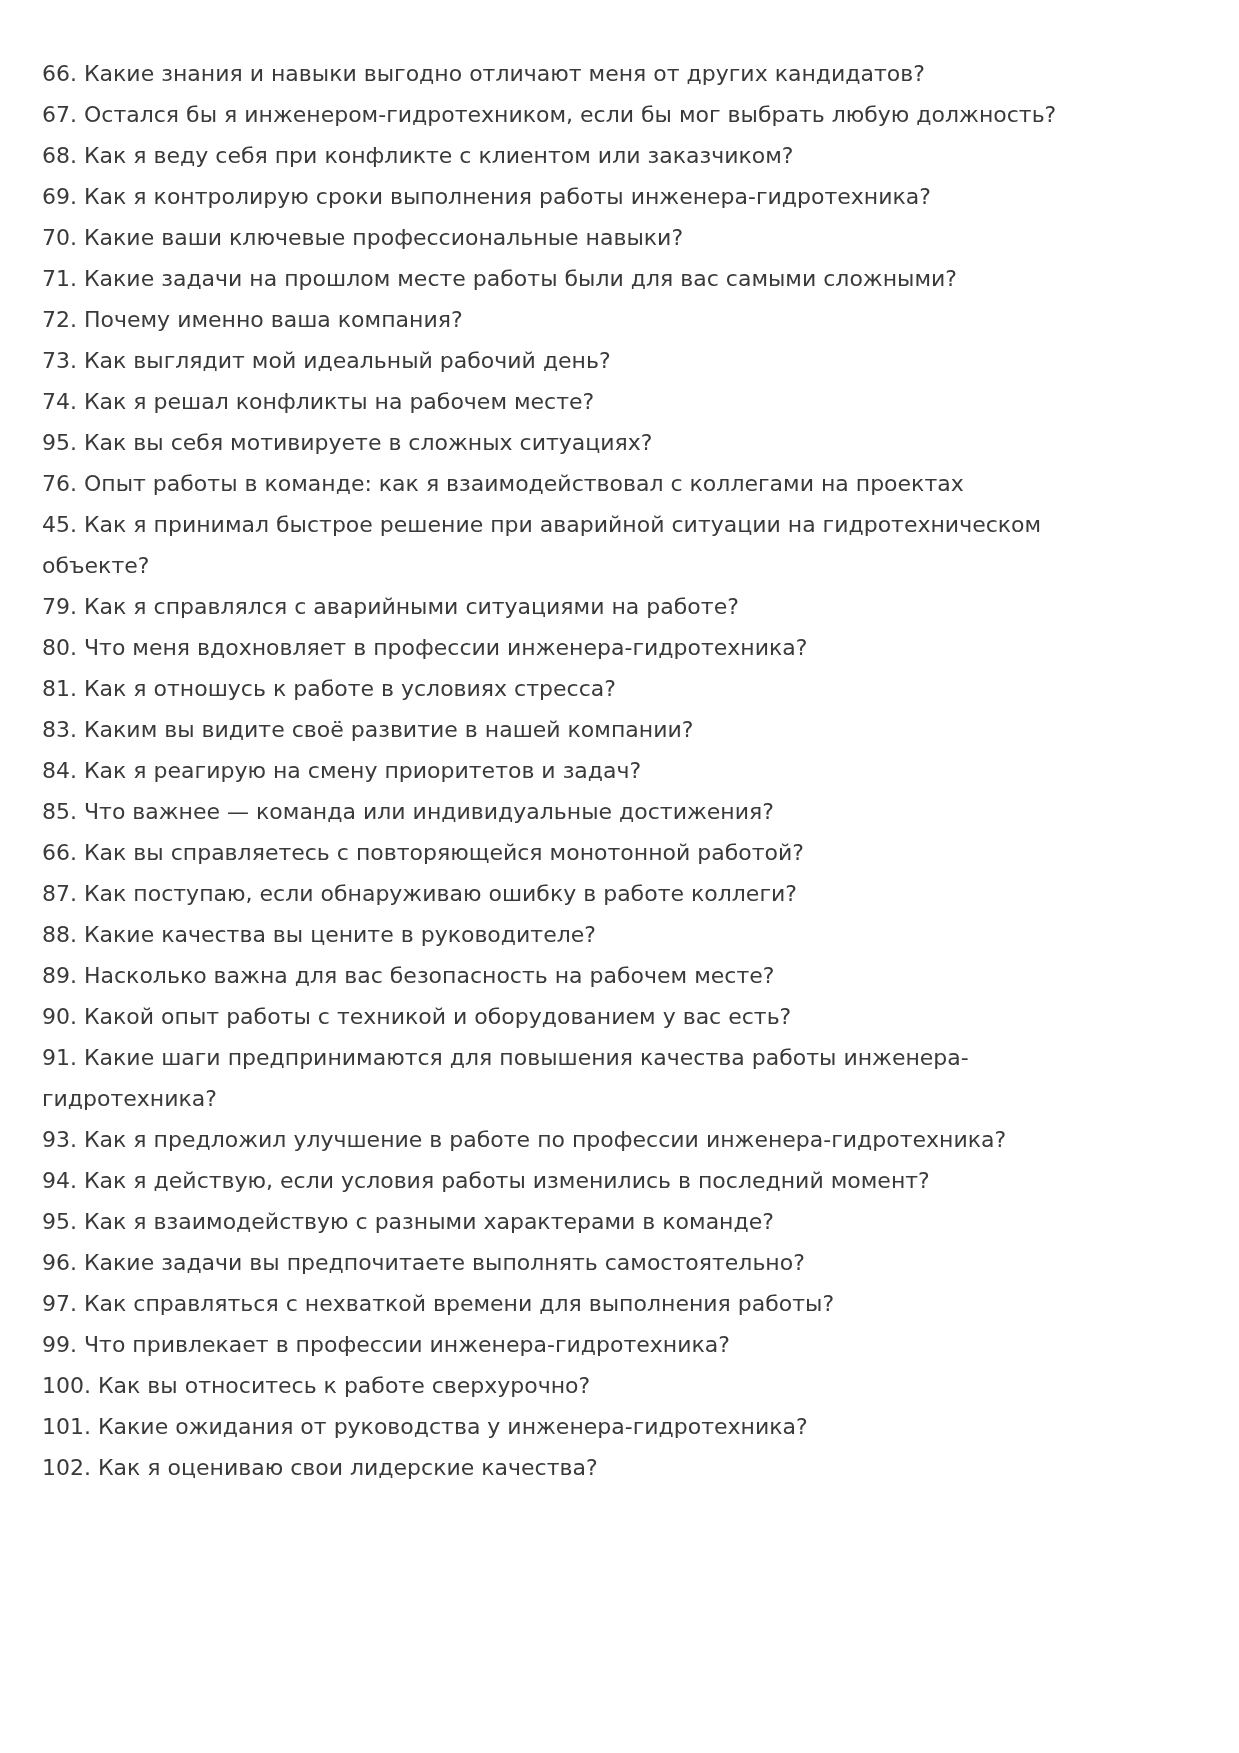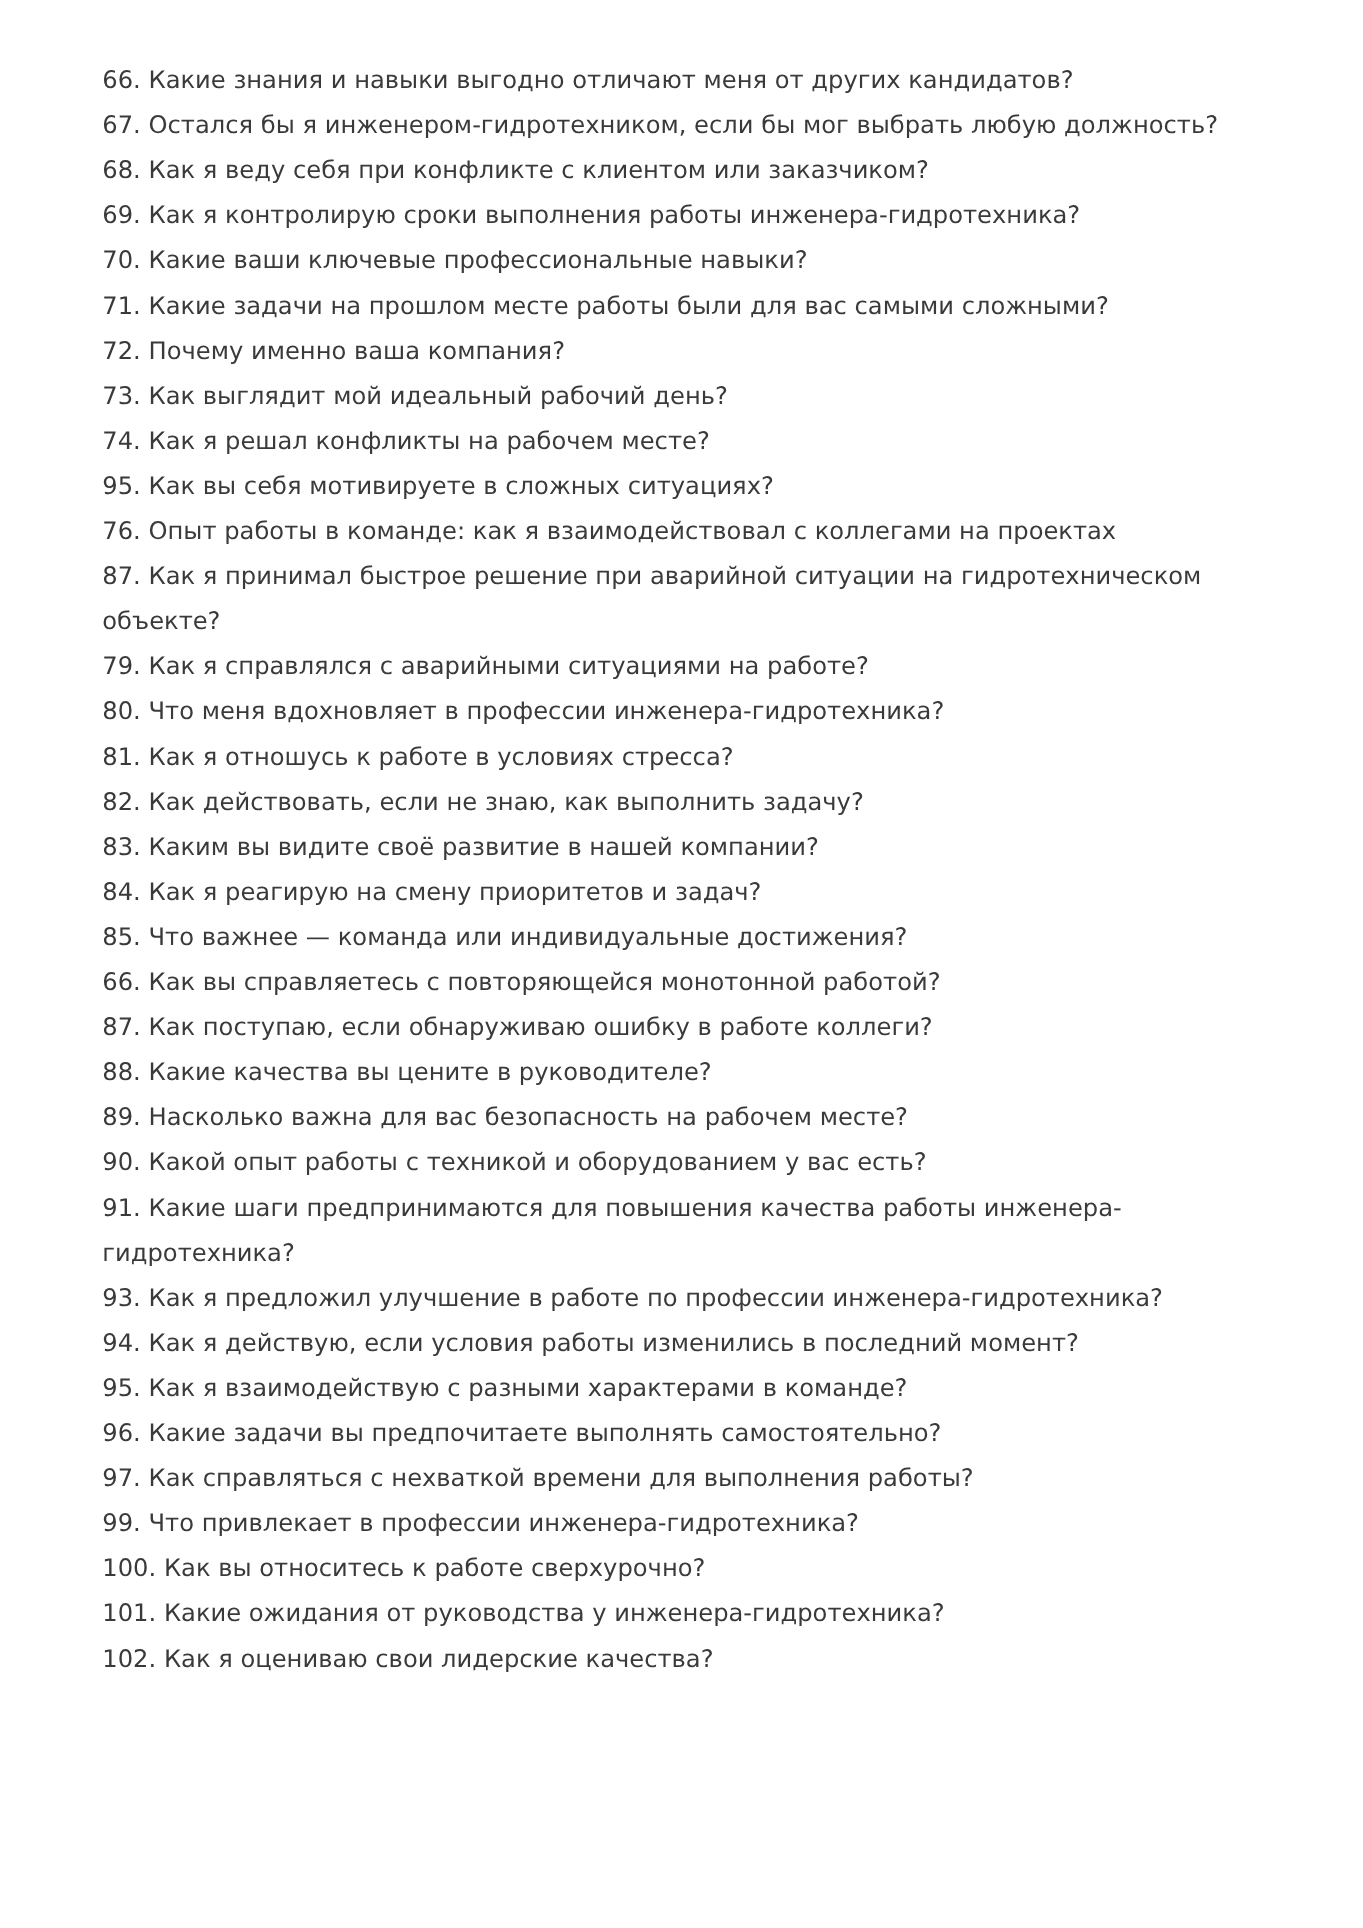--- a/index.html
+++ b/index.html
@@ -17,7 +17,7 @@
     box-sizing: border-box;
     width: 1239px;
     height: 1551px;
-    padding: 53px 130px 0 93px;
+    padding: 53px 130px 0 42px;
   }
   .question-list {
     width: 1030px;

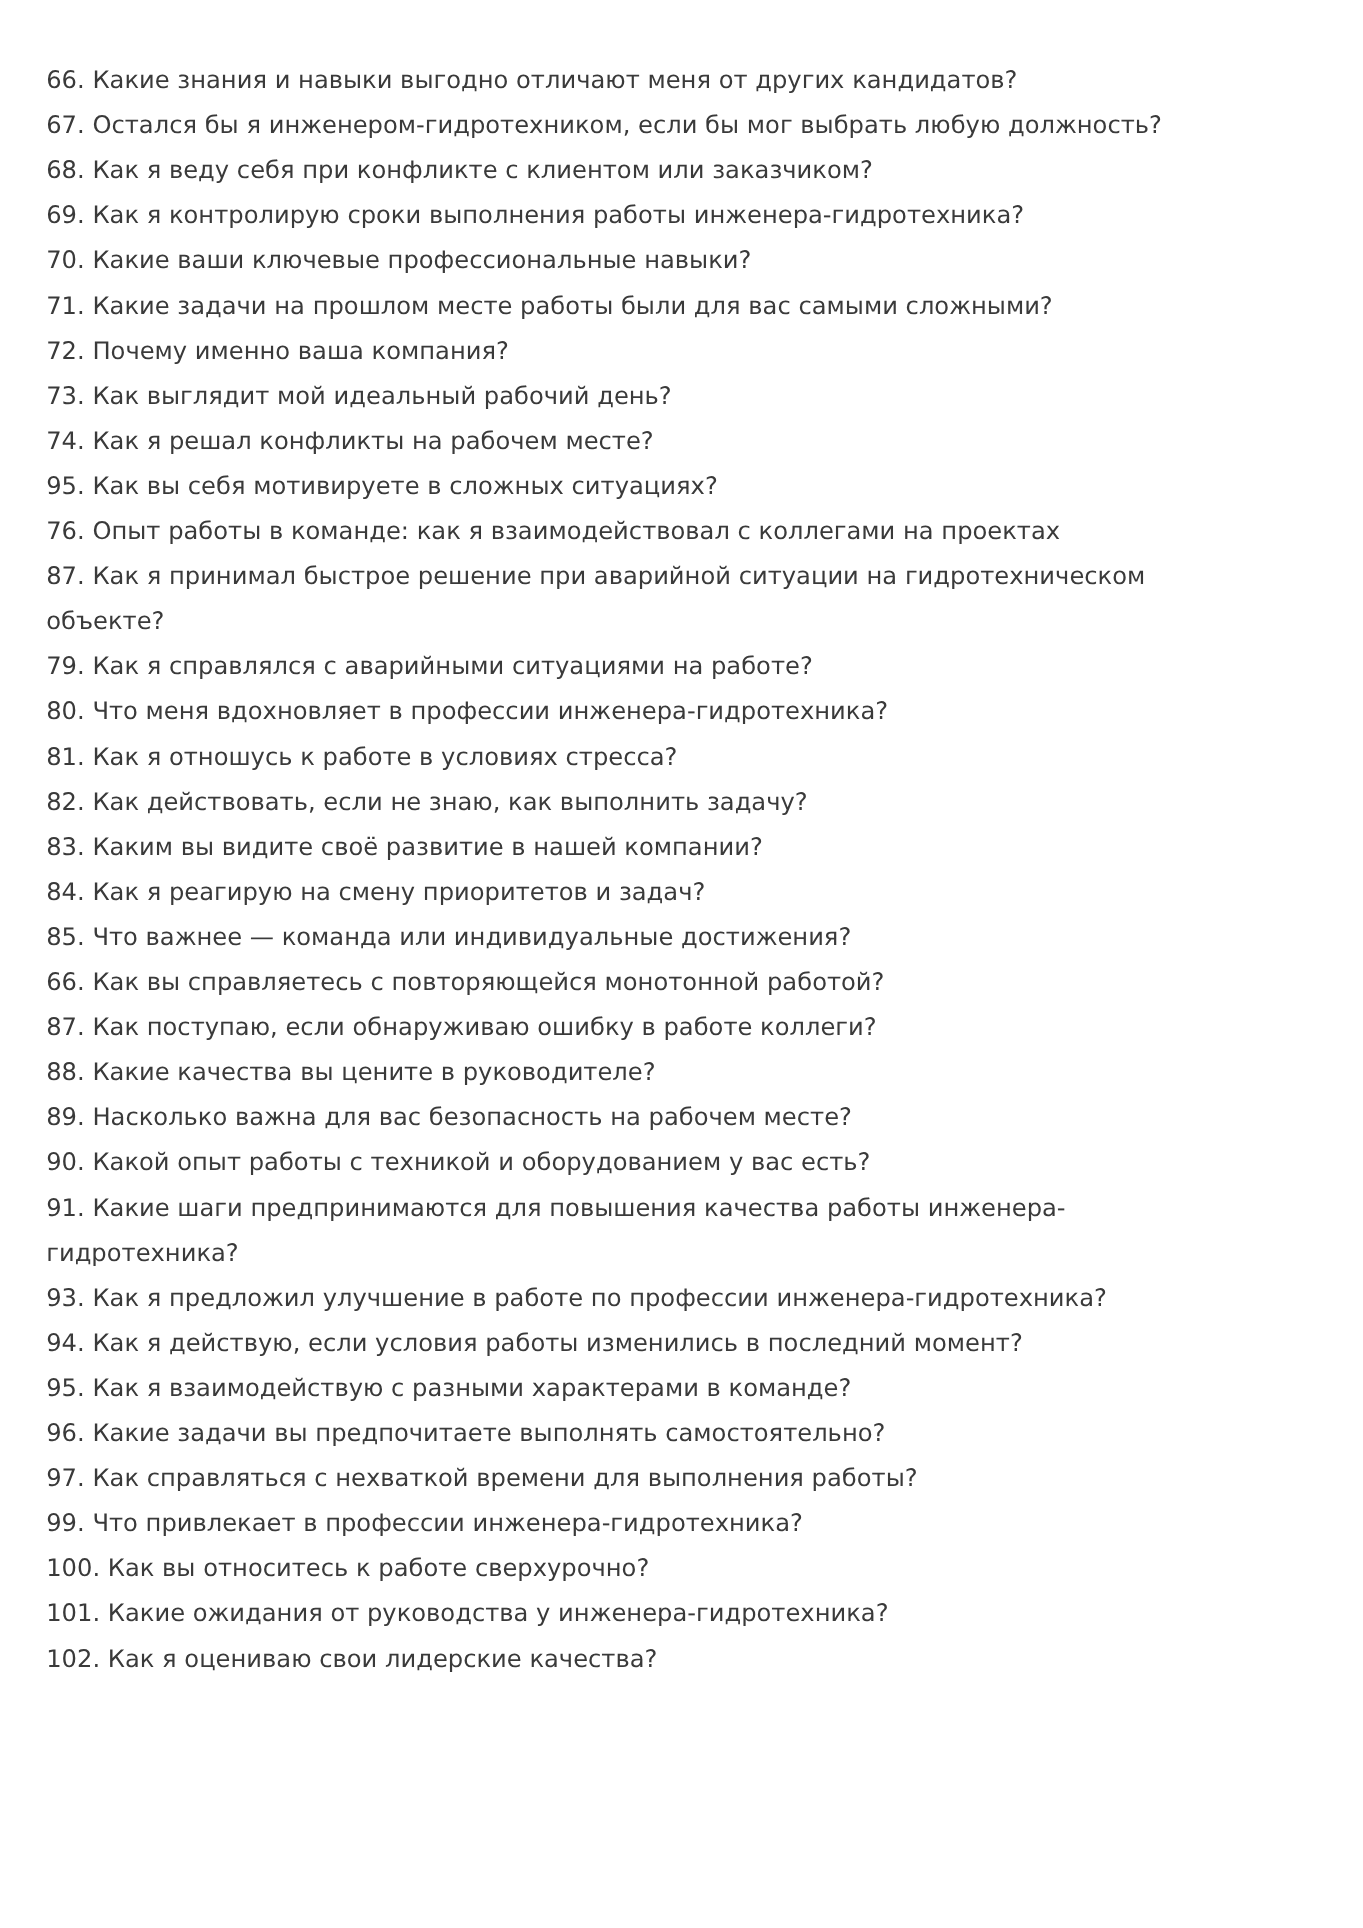--- a/index.html
+++ b/index.html
@@ -50,7 +50,7 @@
       <p class="question">74. Как я решал конфликты на рабочем месте?</p>
       <p class="question">95. Как вы себя мотивируете в сложных ситуациях?</p>
       <p class="question">76. Опыт работы в команде: как я взаимодействовал с коллегами на проектах</p>
-      <p class="question">87. Как я принимал быстрое решение при аварийной ситуации на гидротехническом объекте?</p>
+      <p class="question">45. Как я принимал быстрое решение при аварийной ситуации на гидротехническом объекте?</p>
       <p class="question">79. Как я справлялся с аварийными ситуациями на работе?</p>
       <p class="question">80. Что меня вдохновляет в профессии инженера-гидротехника?</p>
       <p class="question">81. Как я отношусь к работе в условиях стресса?</p>

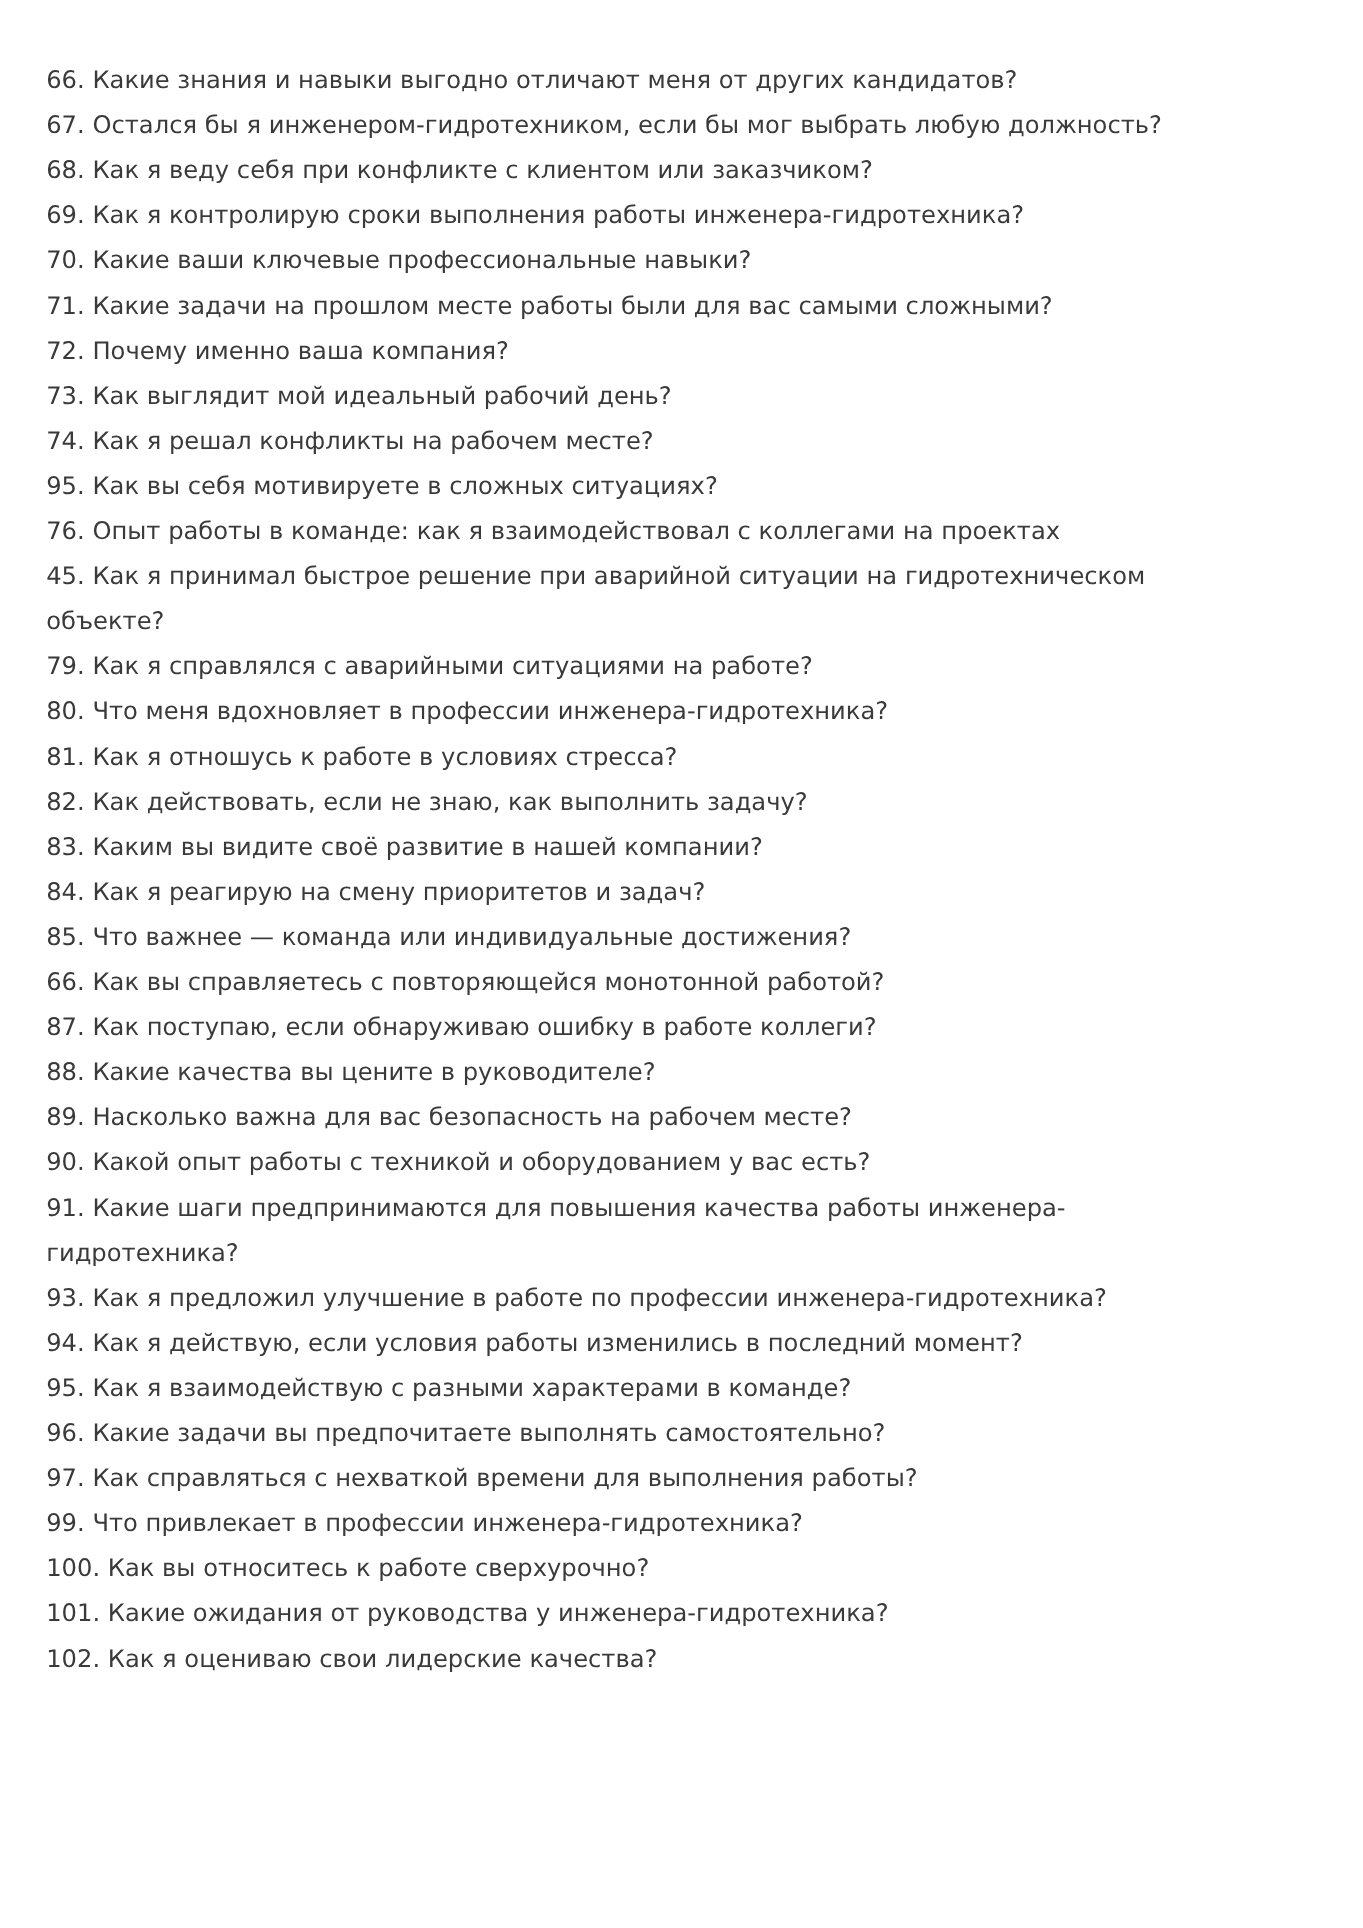--- a/index.html
+++ b/index.html
@@ -54,7 +54,6 @@
       <p class="question">79. Как я справлялся с аварийными ситуациями на работе?</p>
       <p class="question">80. Что меня вдохновляет в профессии инженера-гидротехника?</p>
       <p class="question">81. Как я отношусь к работе в условиях стресса?</p>
-      <p class="question">82. Как действовать, если не знаю, как выполнить задачу?</p>
       <p class="question">83. Каким вы видите своё развитие в нашей компании?</p>
       <p class="question">84. Как я реагирую на смену приоритетов и задач?</p>
       <p class="question">85. Что важнее — команда или индивидуальные достижения?</p>

